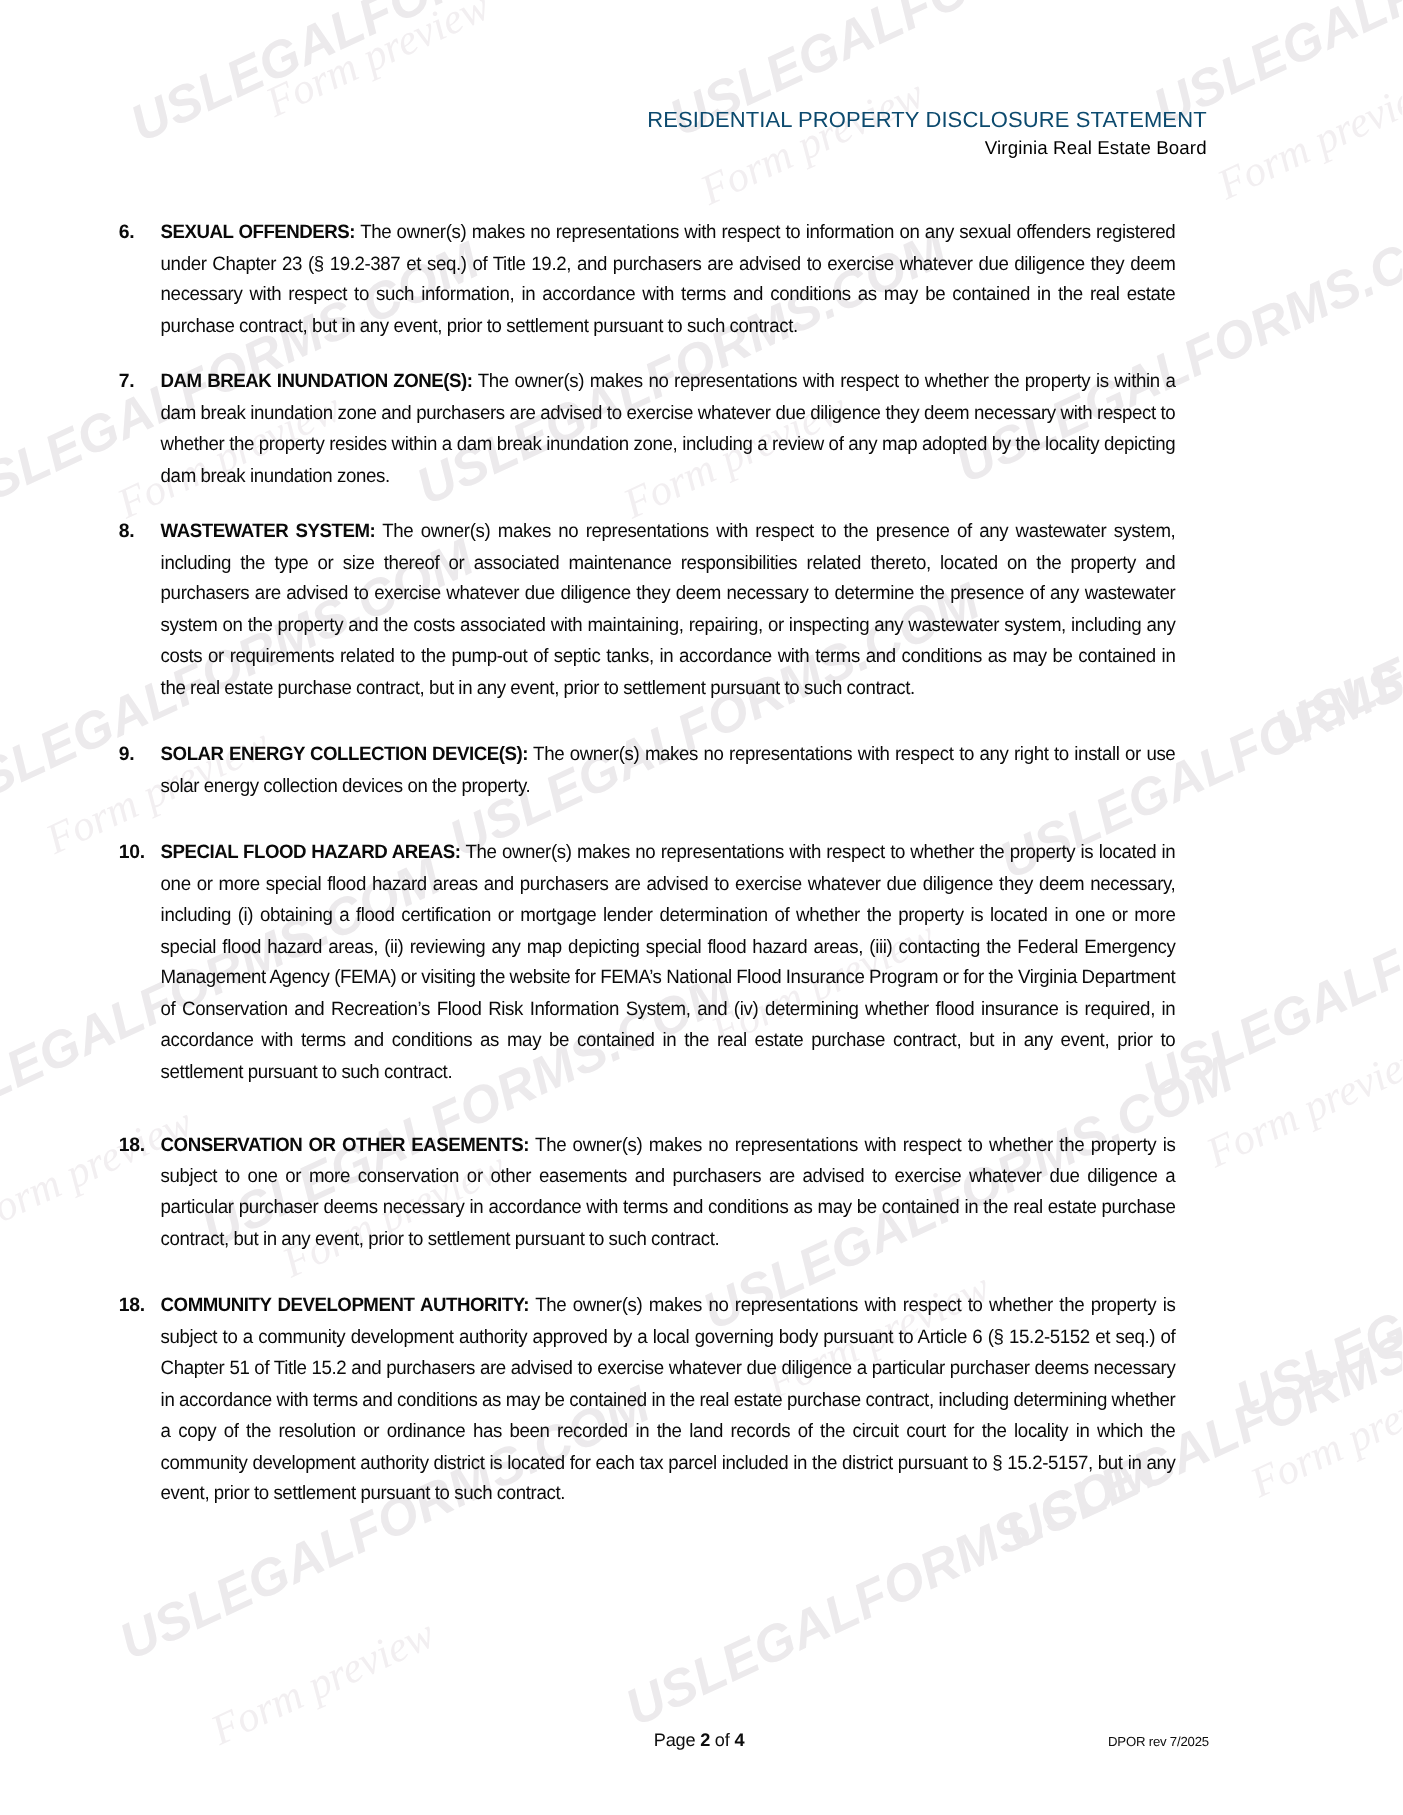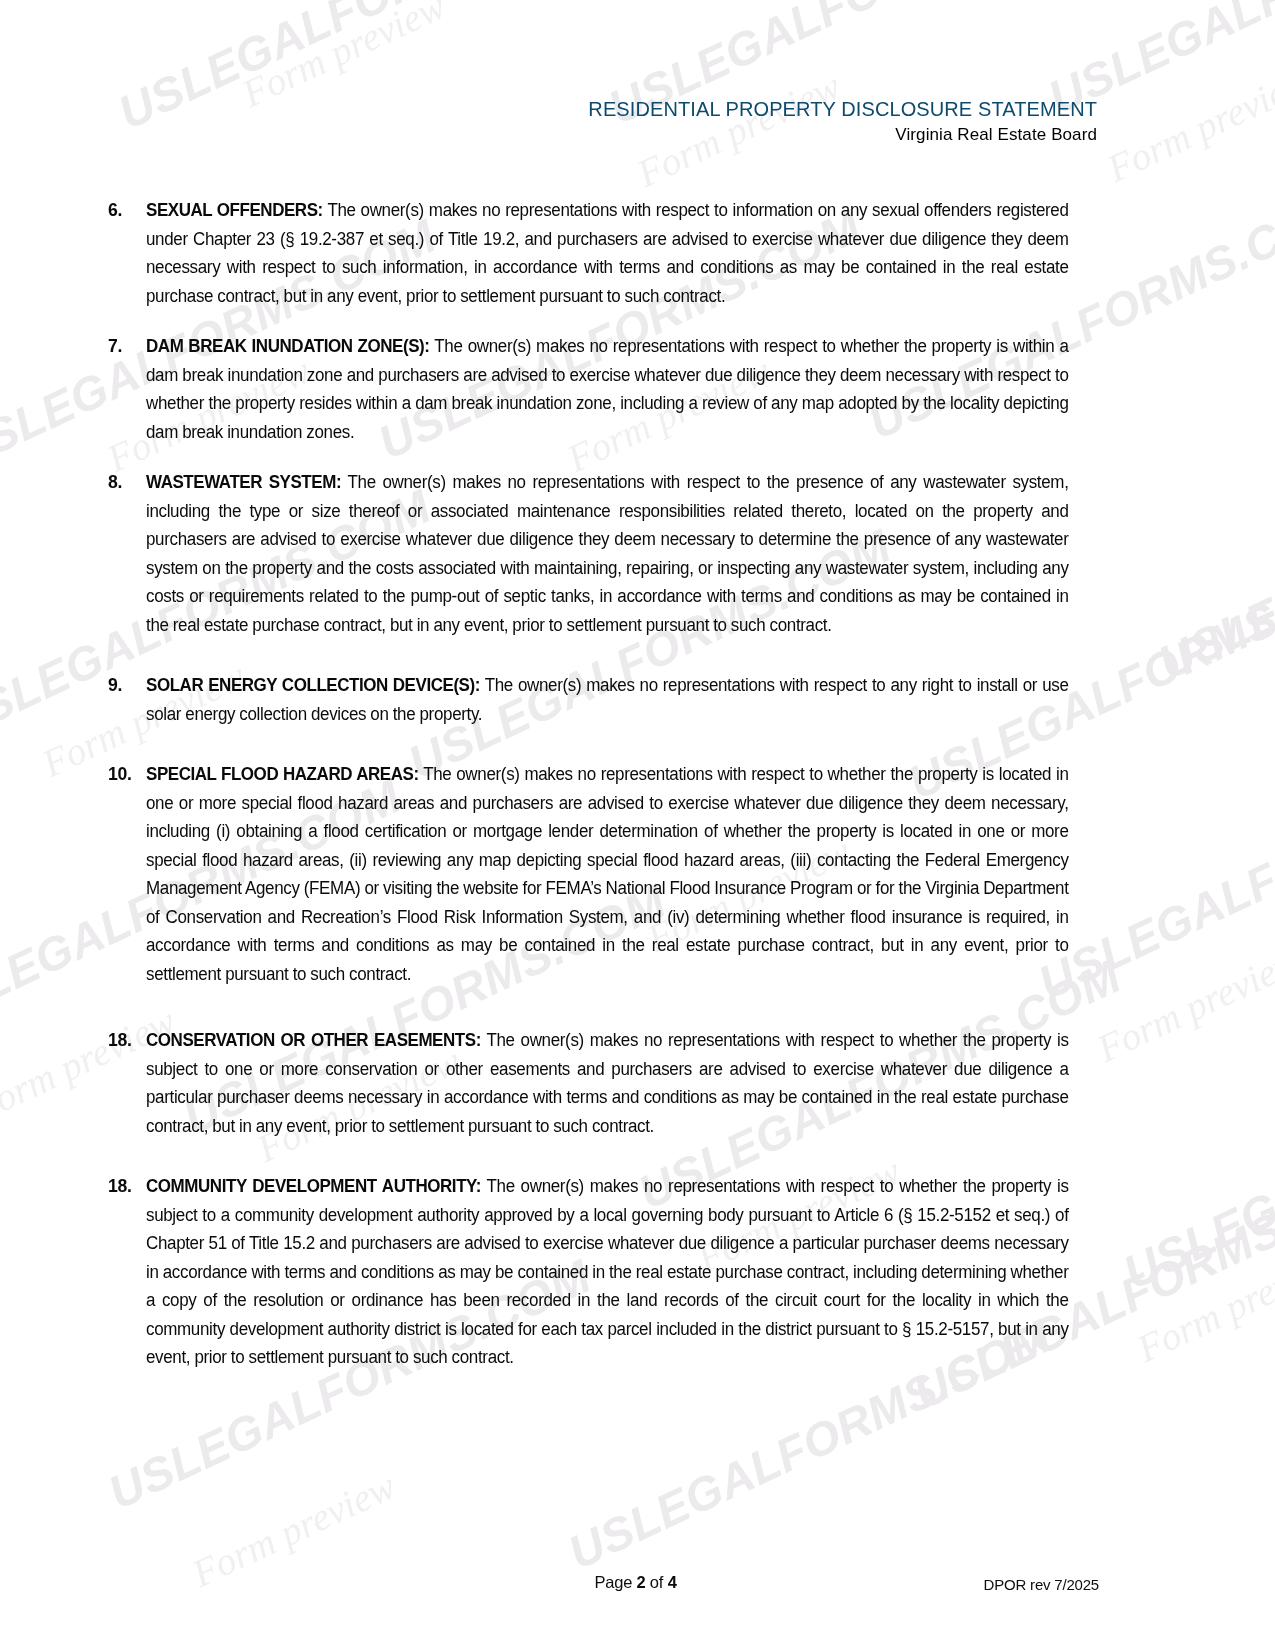--- a/index.html
+++ b/index.html
@@ -143,7 +143,7 @@
     right: 64px;
     top: 3px;
     font-family: "Liberation Sans", sans-serif;
-    font-size: 15px;
+    font-size: 12px;
     color: #0d0d0d;
     letter-spacing: -0.2px;
   }

